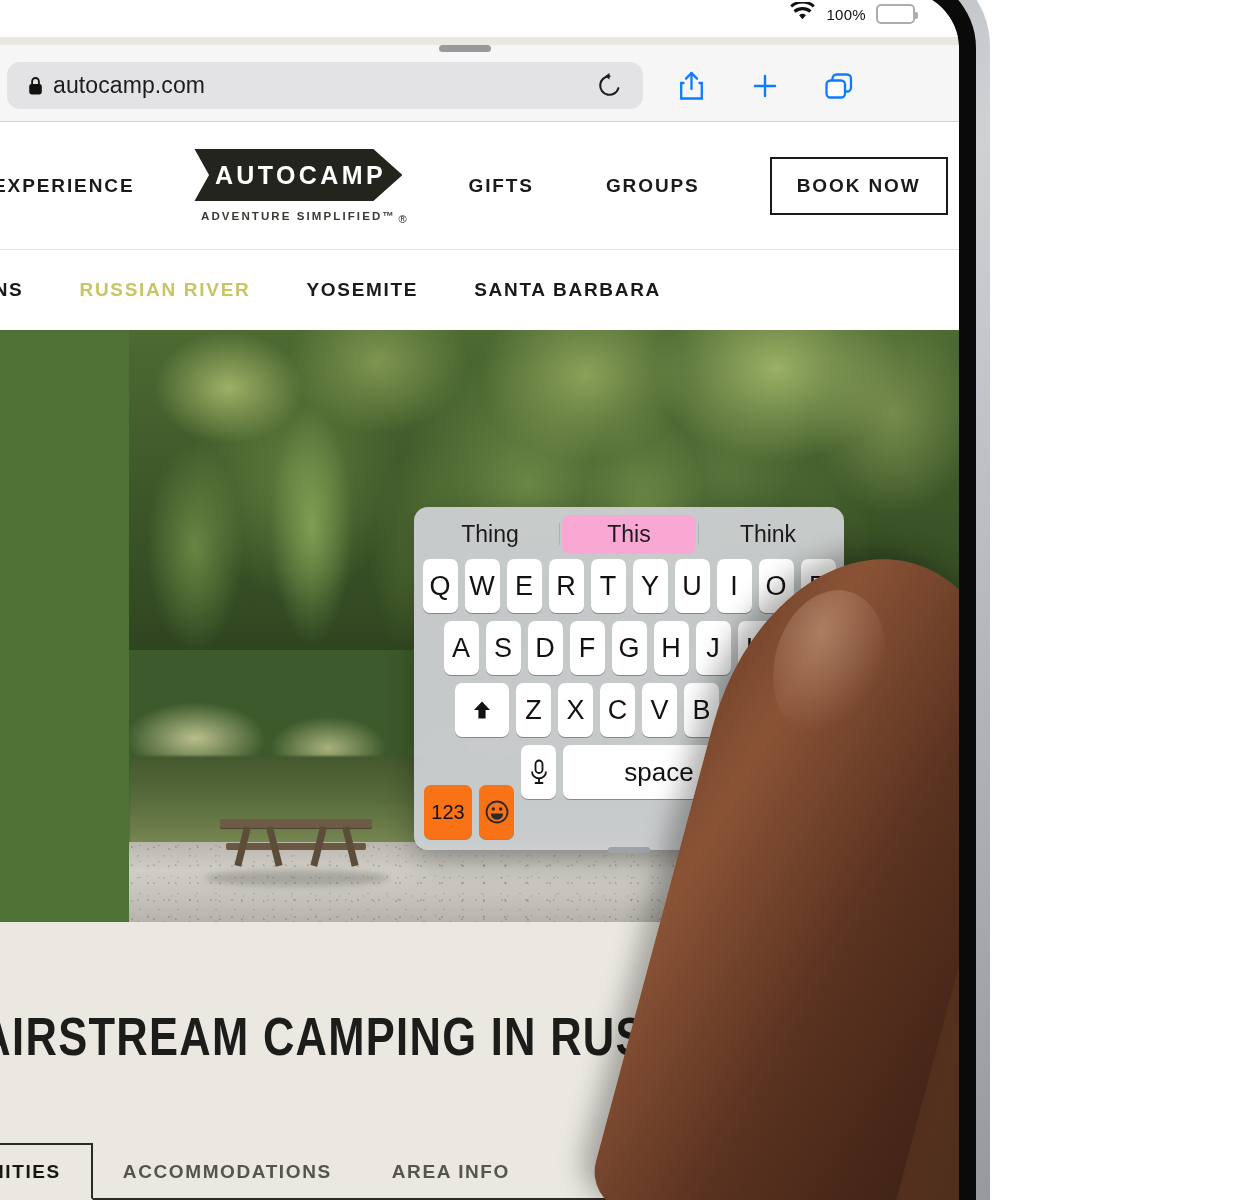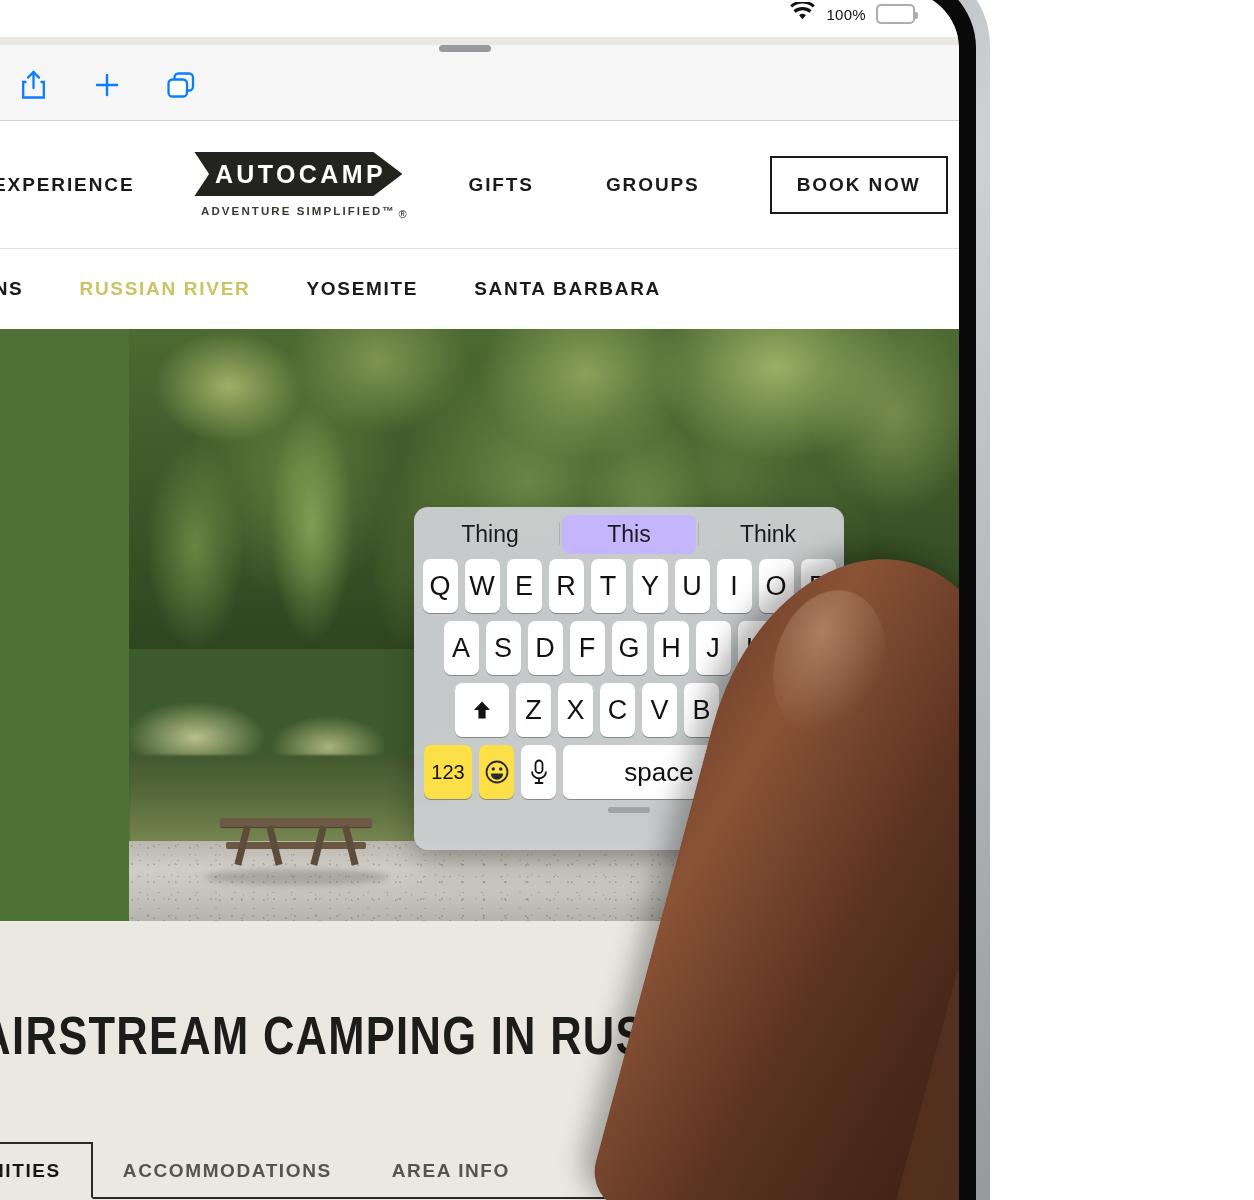--- a/index.html
+++ b/index.html
@@ -438,6 +438,21 @@
       <div id="safari-chrome">
         <div id="tab-drag-handle"></div>
         <div id="toolbar-row">
+          <div id="url-field">
+            <span id="lock-icon">
+              <svg width="17" height="21" viewBox="0 0 17 21">
+                <path d="M4.2 9V6.4a4.3 4.3 0 0 1 8.6 0V9h-1.8V6.4a2.5 2.5 0 0 0-5 0V9z" fill="#111"></path>
+                <rect x="2.2" y="9" width="12.6" height="10.4" rx="2.4" fill="#111"></rect>
+              </svg>
+            </span>
+            <span id="url-text">autocamp.com</span>
+            <span id="reload-button">
+              <svg width="27" height="27" viewBox="0 0 27 27">
+                <path d="M13.5 4.2a9.3 9.3 0 1 0 8.9 12" stroke="#1c1c1e" stroke-width="2.1" fill="none" stroke-linecap="round"></path>
+                <path d="M13.5 1.1v6.3l-4.6-3.1z" fill="#1c1c1e"></path>
+              </svg>
+            </span>
+          </div>
 
           <div class="tb-btn">
             <svg width="29" height="32" viewBox="0 0 29 32">

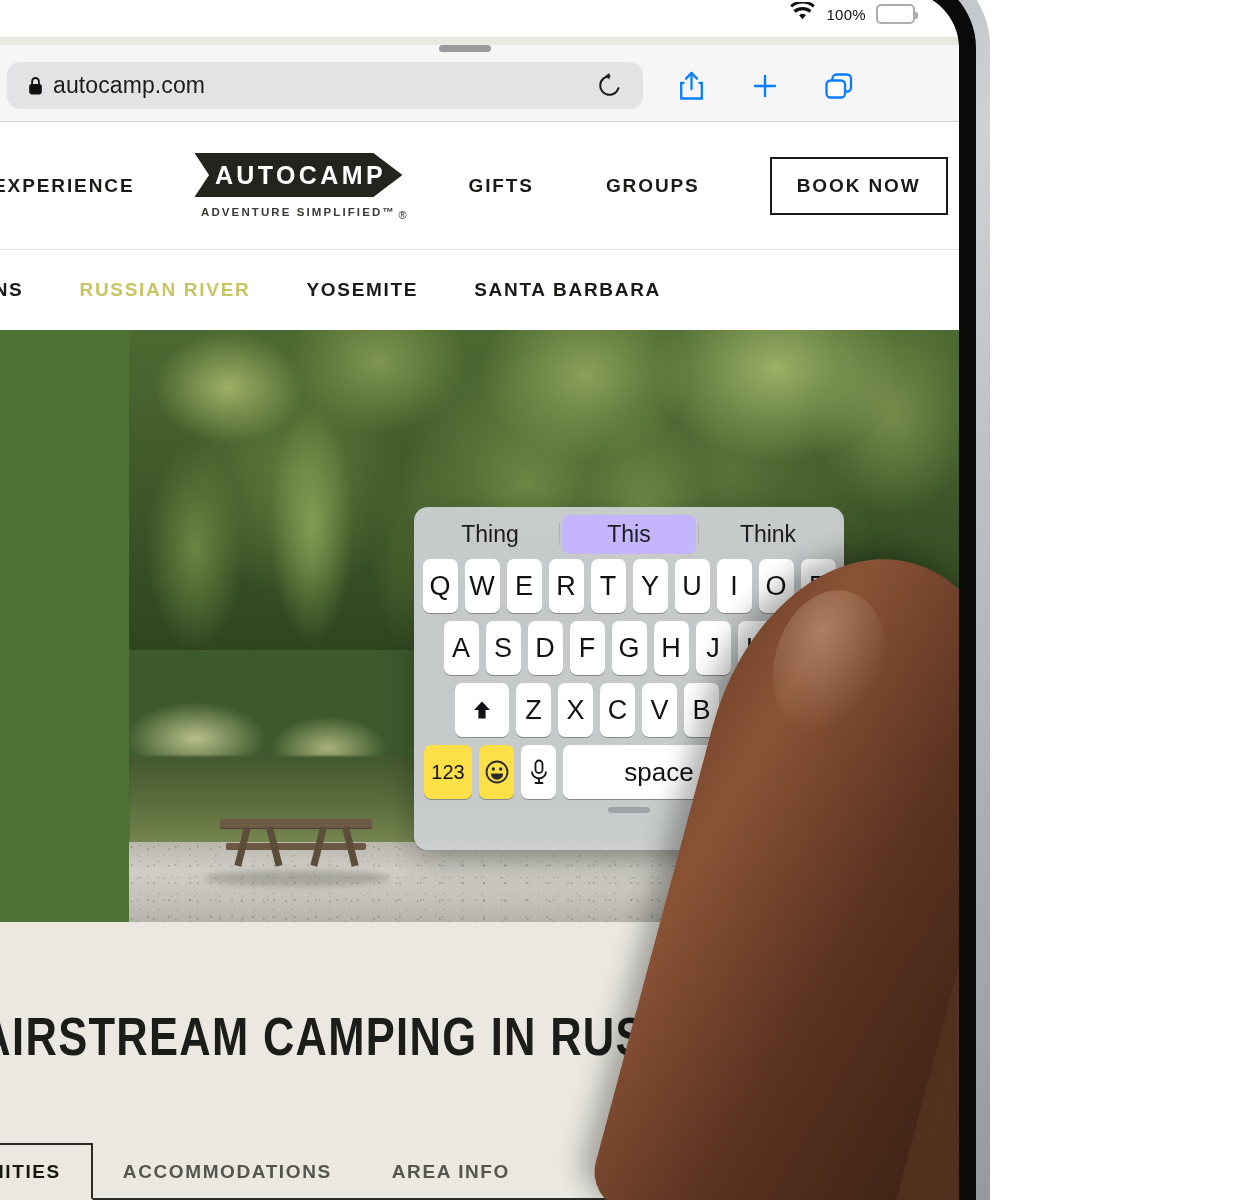--- a/index.html
+++ b/index.html
@@ -123,7 +123,7 @@
   #logo-banner {
     position: relative;
     background: #24241f;
-    height: 44px;
+    height: 52px;
     width: 208px;
     display: flex; align-items: center; justify-content: center;
     clip-path: polygon(0 0, 86% 0, 100% 50%, 86% 100%, 0 100%, 7% 50%);

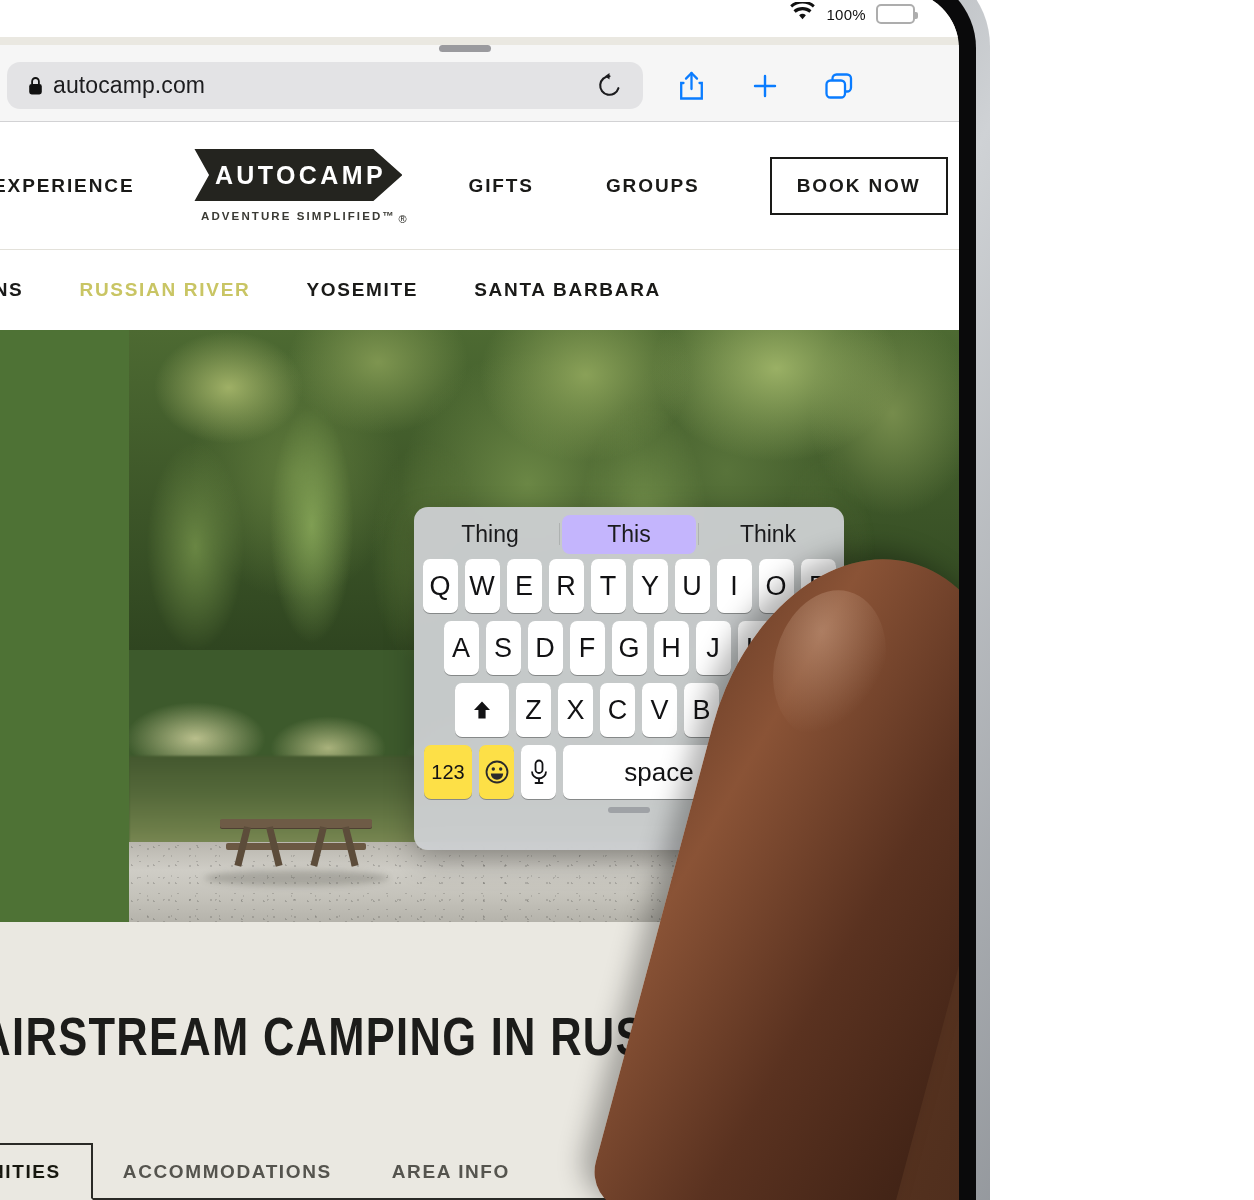--- a/index.html
+++ b/index.html
@@ -300,7 +300,7 @@
     border-radius: 8px;
     cursor: pointer;
   }
-  .prediction.selected { background: #c4b5fd; }
+  .prediction.selected { background: #f9a8d4; }
   .prediction-divider {
     width:1px; height:22px; background: rgba(0,0,0,.12);
   }

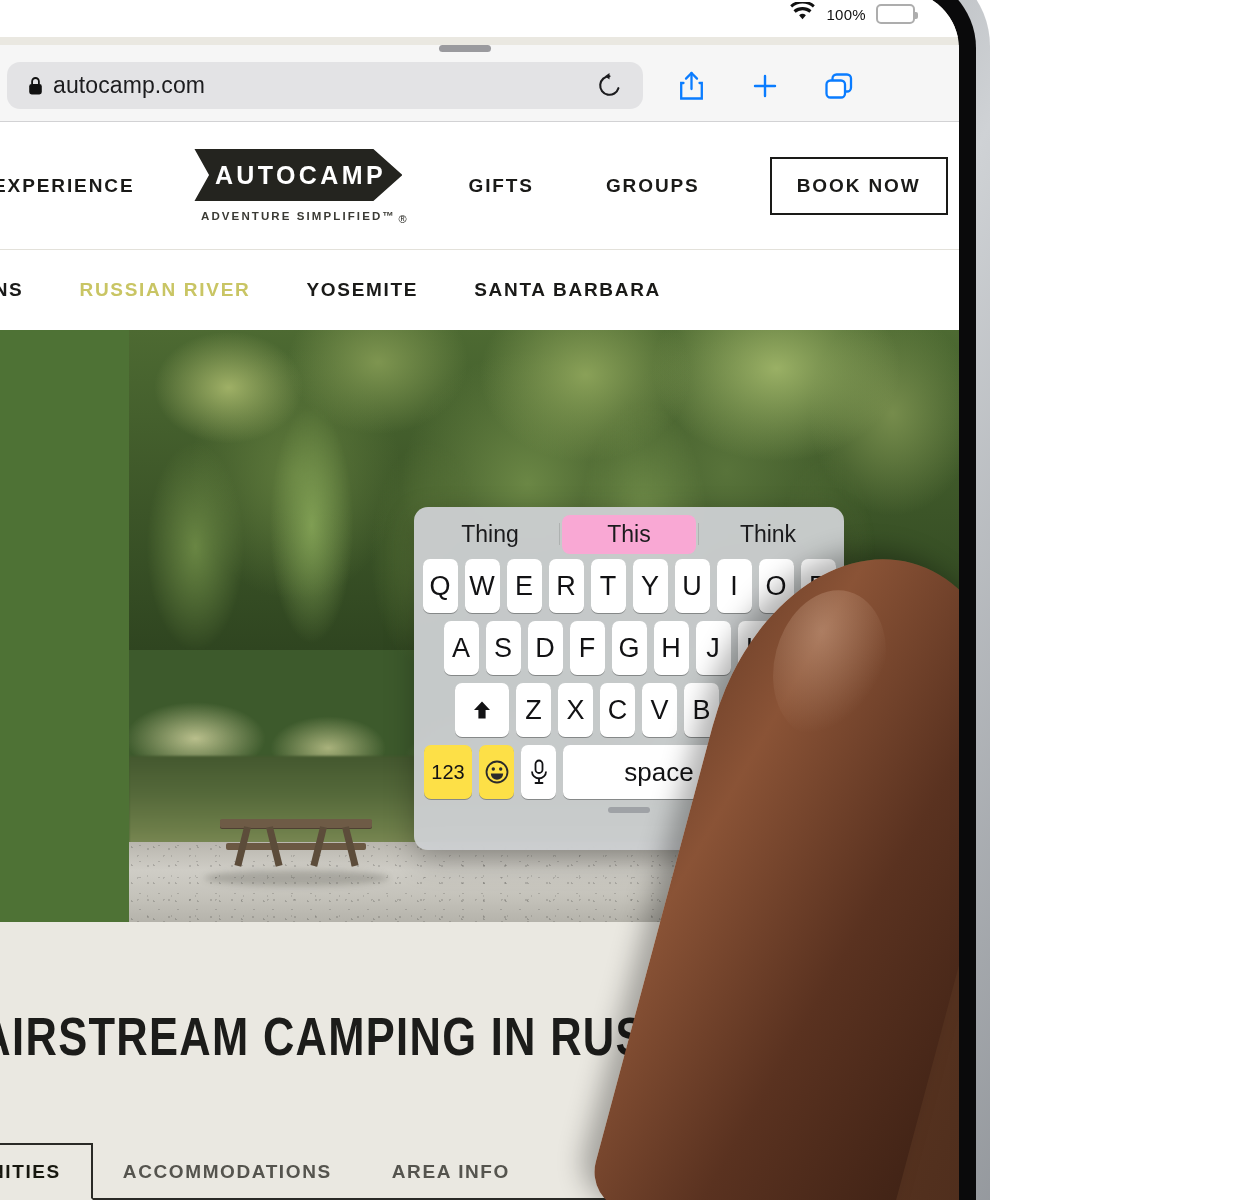--- a/index.html
+++ b/index.html
@@ -321,7 +321,7 @@
     cursor: pointer;
     flex: 0 0 auto;
   }
-  .key.dark { background: #fde047; }
+  .key.dark { background: #f97316; margin-top: 40px; }
   #row-1 { margin-top: 4px; }
   #row-2 { padding-left: 20px; padding-right: 20px; }
   .key.shift { width: 54px; }

